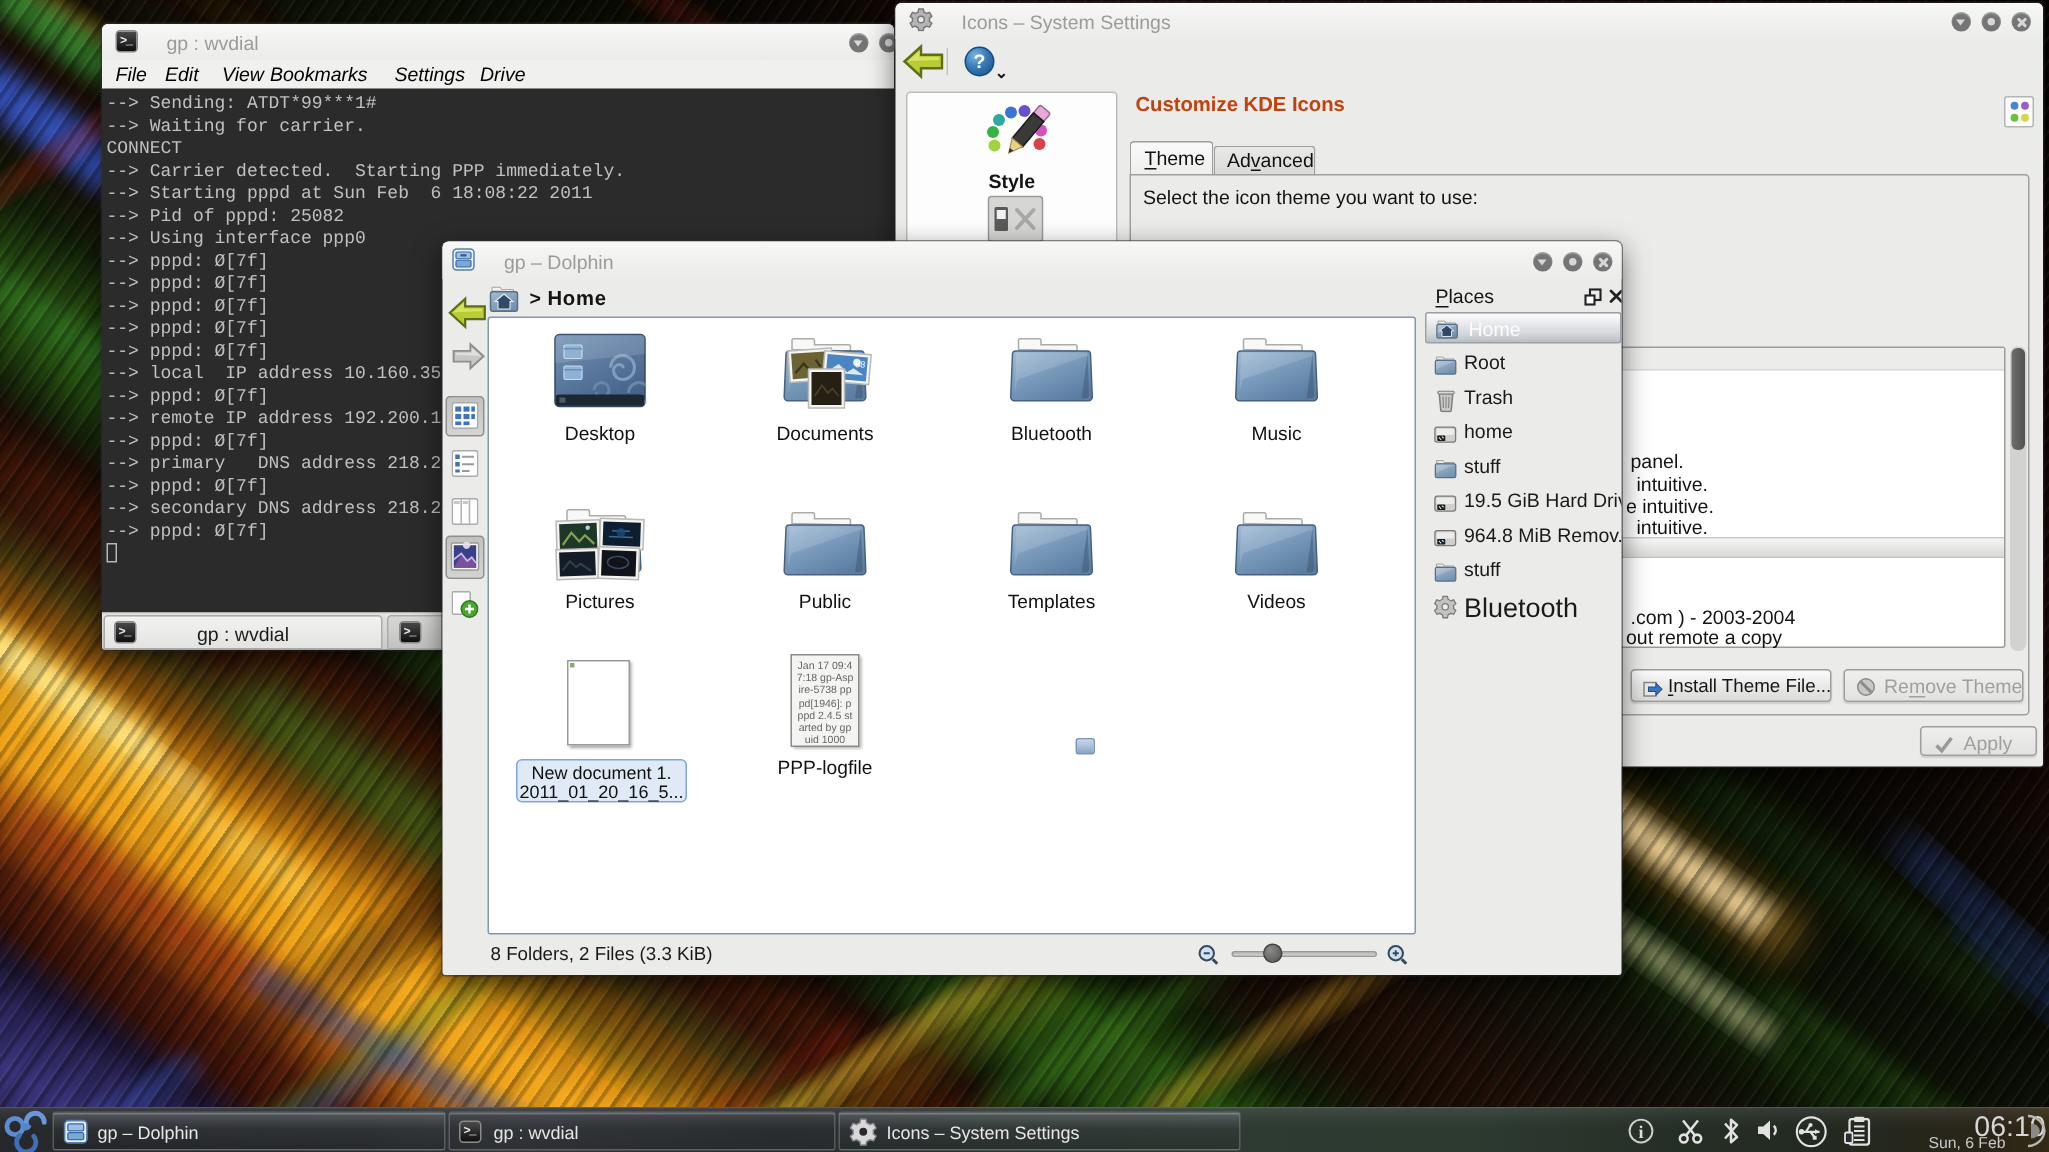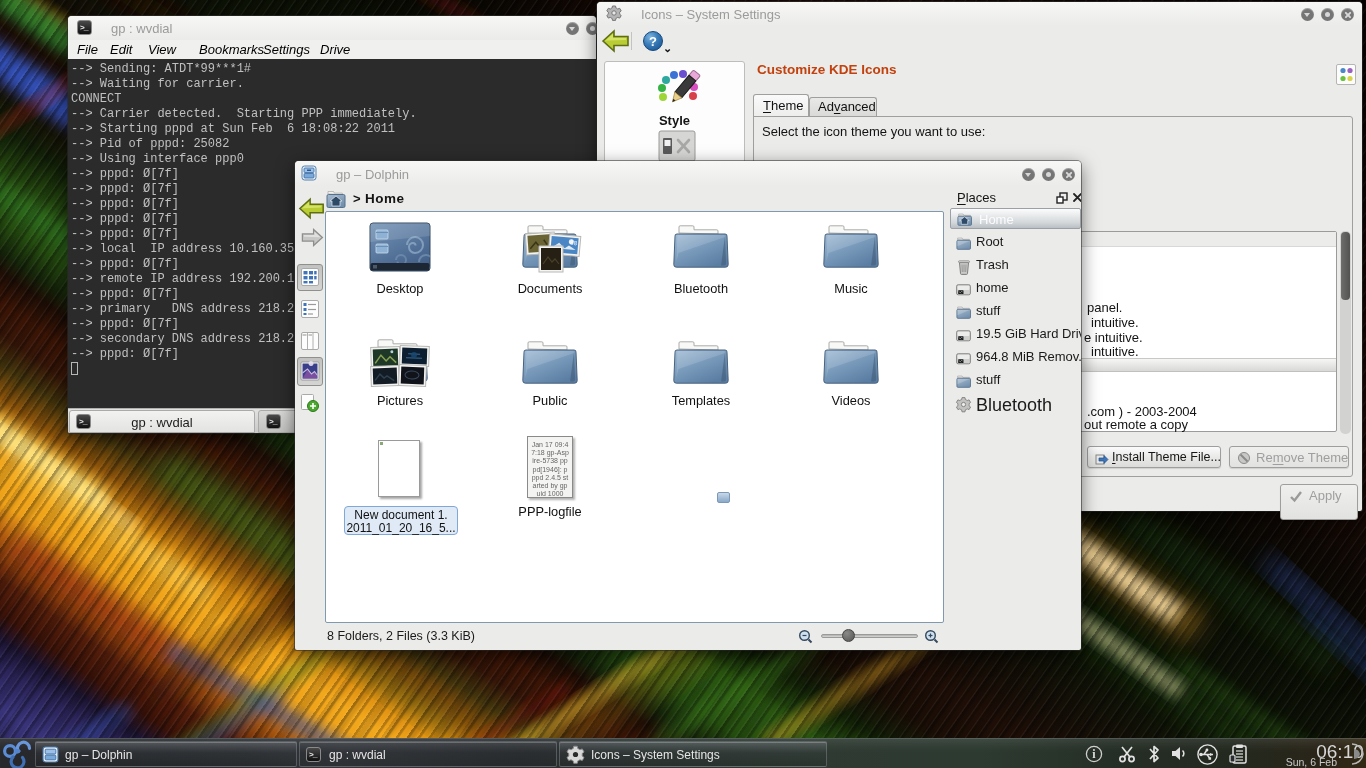--- a/index.html
+++ b/index.html
@@ -181,7 +181,7 @@
   <span class="menutxt abs" style="left:9px;top:2px;">File</span>
   <span class="menutxt abs" style="left:42px;top:2px;">Edit</span>
   <span class="menutxt abs" style="left:80px;top:2px;">View</span>
-  <span class="menutxt abs" style="left:131px;top:2px;">Bookmarks</span>
+  <span class="menutxt abs" style="left:112px;top:2px;">Bookmarks</span>
   <span class="menutxt abs" style="left:195px;top:2px;">Settings</span>
   <span class="menutxt abs" style="left:252px;top:2px;">Drive</span>
  </div>

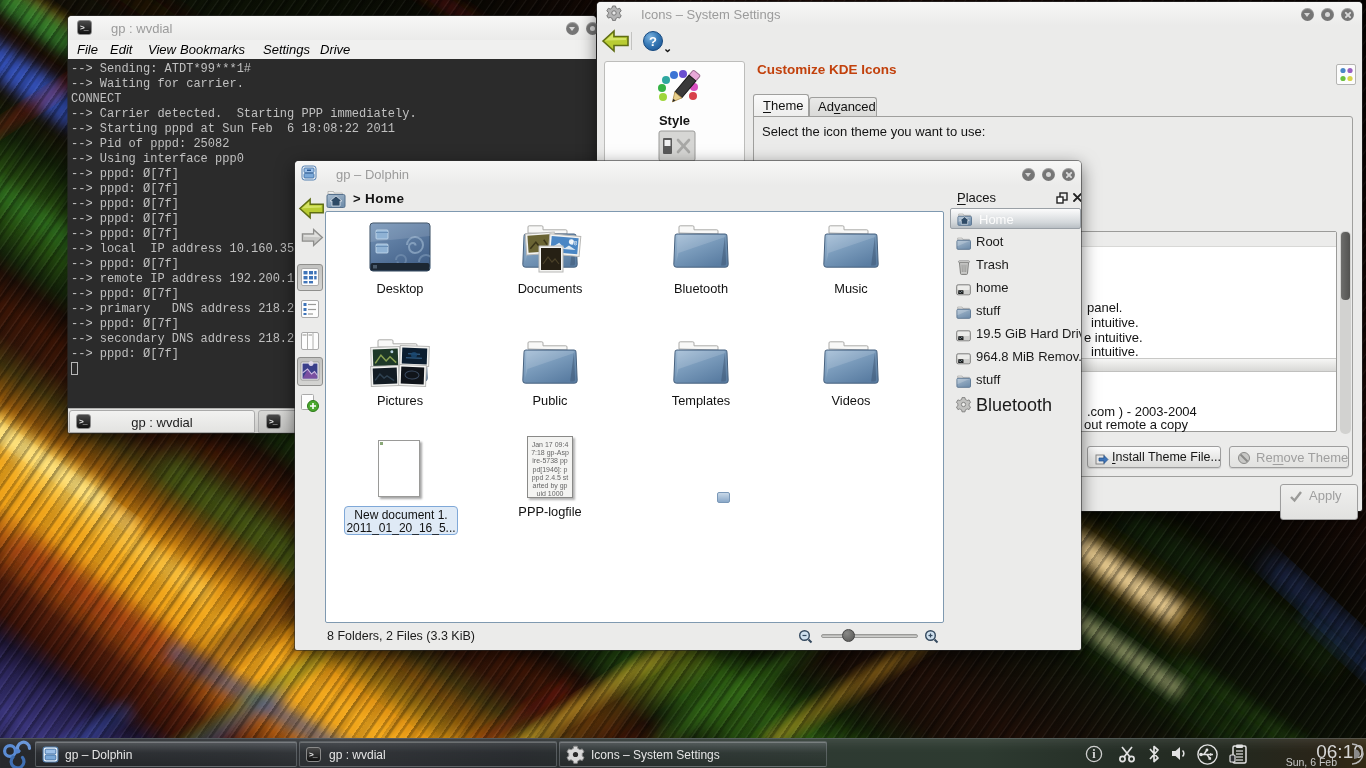--- a/index.html
+++ b/index.html
@@ -332,7 +332,7 @@
   </svg>
   <span style="left:26px;top:3px;">Re<u>m</u>ove Theme</span>
  </div>
- <div class="btn dis" style="left:683px;top:482px;width:78px;height:36px;background:linear-gradient(180deg,#efefee,#e2e2e0);">
+ <div class="btn dis" style="left:683px;top:482px;width:78px;height:20px;background:linear-gradient(180deg,#efefee,#e2e2e0);">
   <svg class="abs" style="left:8px;top:4px" width="14" height="14" viewBox="0 0 14 14">
    <path d="M2,8 L5.5,11.5 L12,3" fill="none" stroke="#9a9a98" stroke-width="2.4"></path>
   </svg>

